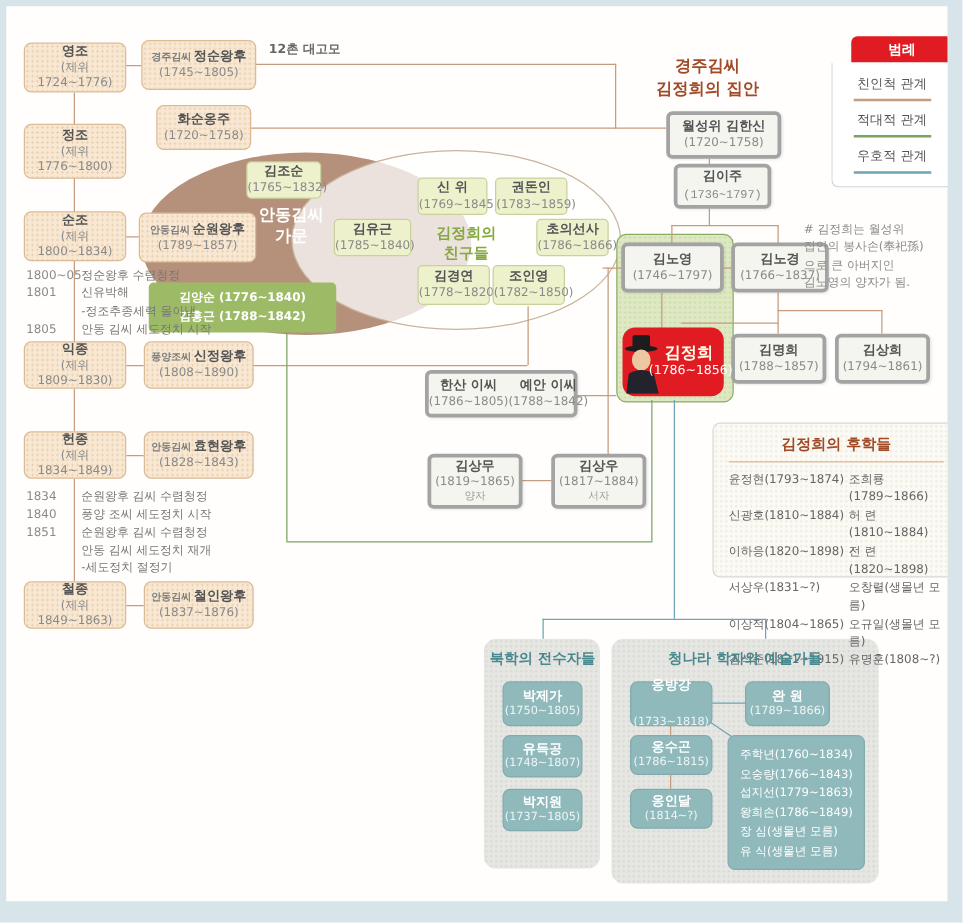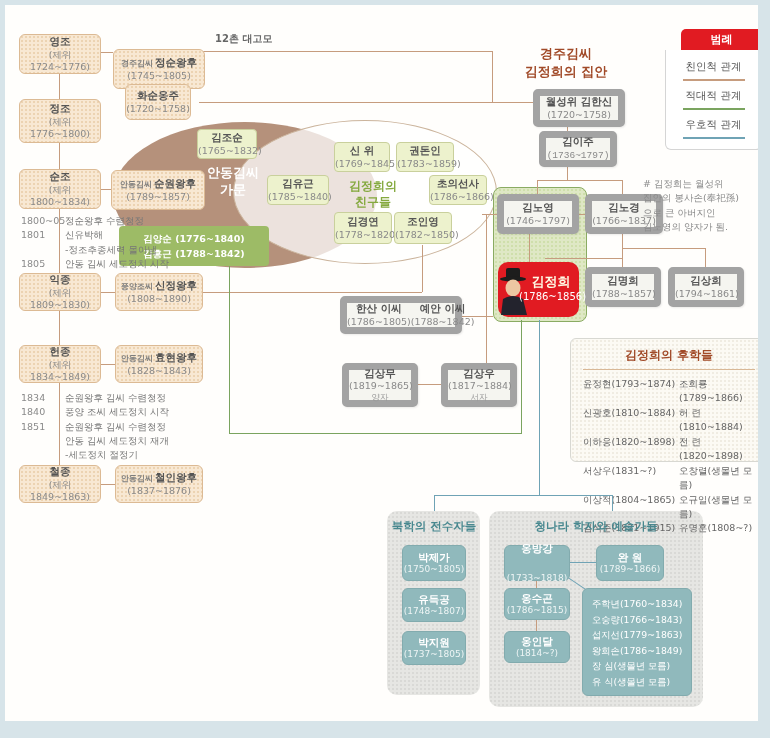--- a/index.html
+++ b/index.html
@@ -122,7 +122,7 @@
     <div class="nm">영조</div>
     <div class="yr">(제위 1724~1776)</div>
   </div>
-  <div class="bx rbox" style="left:108px;top:44px;width:92px;height:40px;align-items:center;">
+  <div class="bx rbox" style="left:108px;top:27px;width:92px;height:40px;align-items:center;">
     <div class="nm"><span class="clan">경주김씨</span><span>정순왕후</span></div>
     <div class="yr">(1745~1805)</div>
   </div>

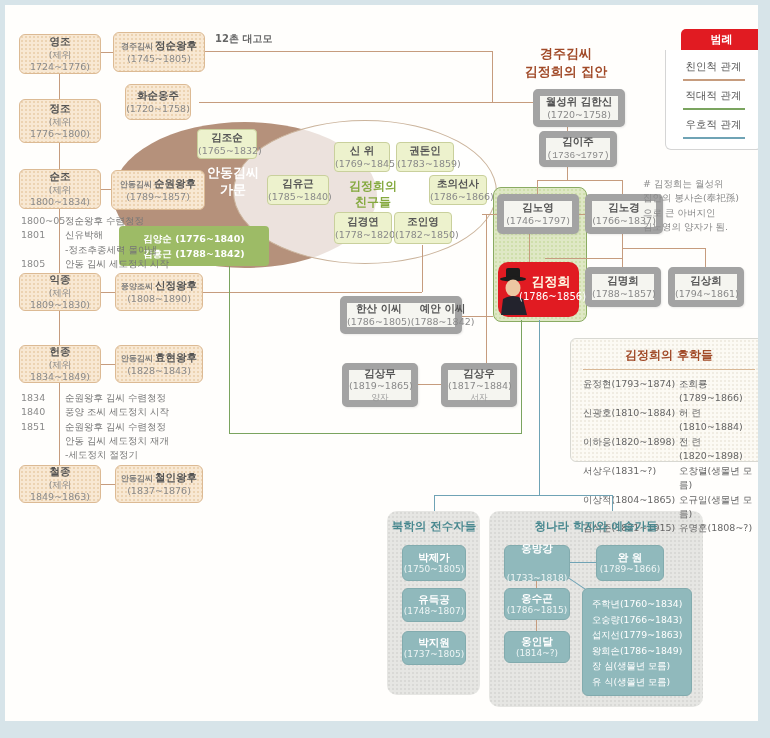--- a/index.html
+++ b/index.html
@@ -126,7 +126,7 @@
     <div class="nm"><span class="clan">경주김씨</span><span>정순왕후</span></div>
     <div class="yr">(1745~1805)</div>
   </div>
-  <div class="bx rbox" style="left:120px;top:79px;width:66px;height:36px;">
+  <div class="bx rbox" style="left:120px;top:79px;width:76px;height:36px;">
     <div class="nm">화순옹주</div>
     <div class="yr">(1720~1758)</div>
   </div>

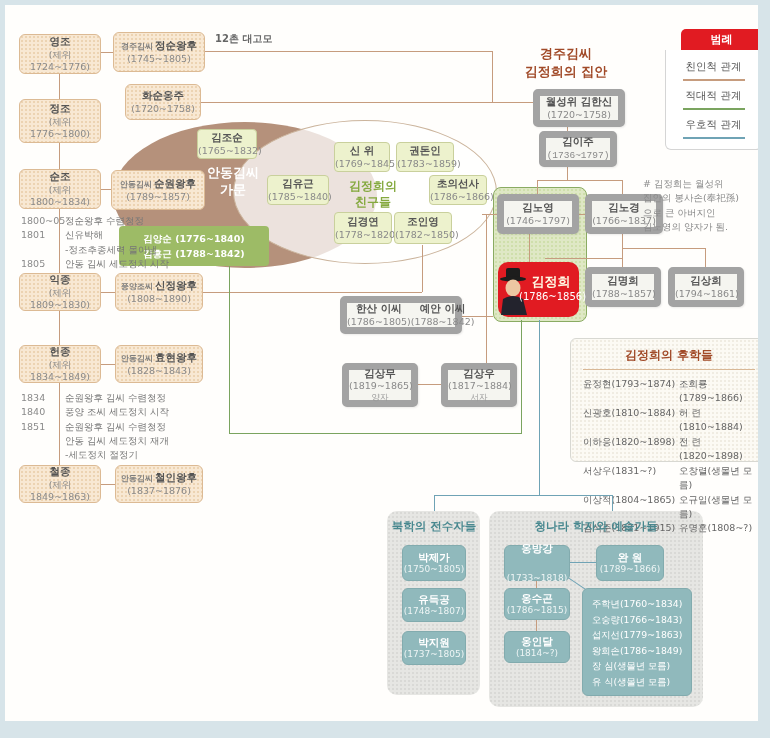--- a/index.html
+++ b/index.html
@@ -19,7 +19,7 @@
   
   .bx{position:absolute;z-index:4;display:flex;flex-direction:column;justify-content:center;text-align:center;line-height:1.28;box-sizing:border-box;}
   .rbox{background:#f8e8d3;background-image:radial-gradient(#ecd3b2 1px,transparent 1px);background-size:4px 4px;border:1px solid #dcba94;border-radius:6px;}
-  .wbox{background:#f5f5f0;border:7px solid #a3a3a3;border-radius:5px;box-shadow:1px 1px 2px rgba(0,0,0,0.08);}
+  .wbox{background:#f5f5f0;border:3px solid #a3a3a3;border-radius:5px;box-shadow:1px 1px 2px rgba(0,0,0,0.08);}
   .ybox{background:#edf2cd;border:1px solid #c9d09c;border-radius:4px;}
   .gbox{background:#9dbb66;border-radius:4px;}
   .tealbox{background:#90b9bc;border:1px solid #82abae;border-radius:6px;}

